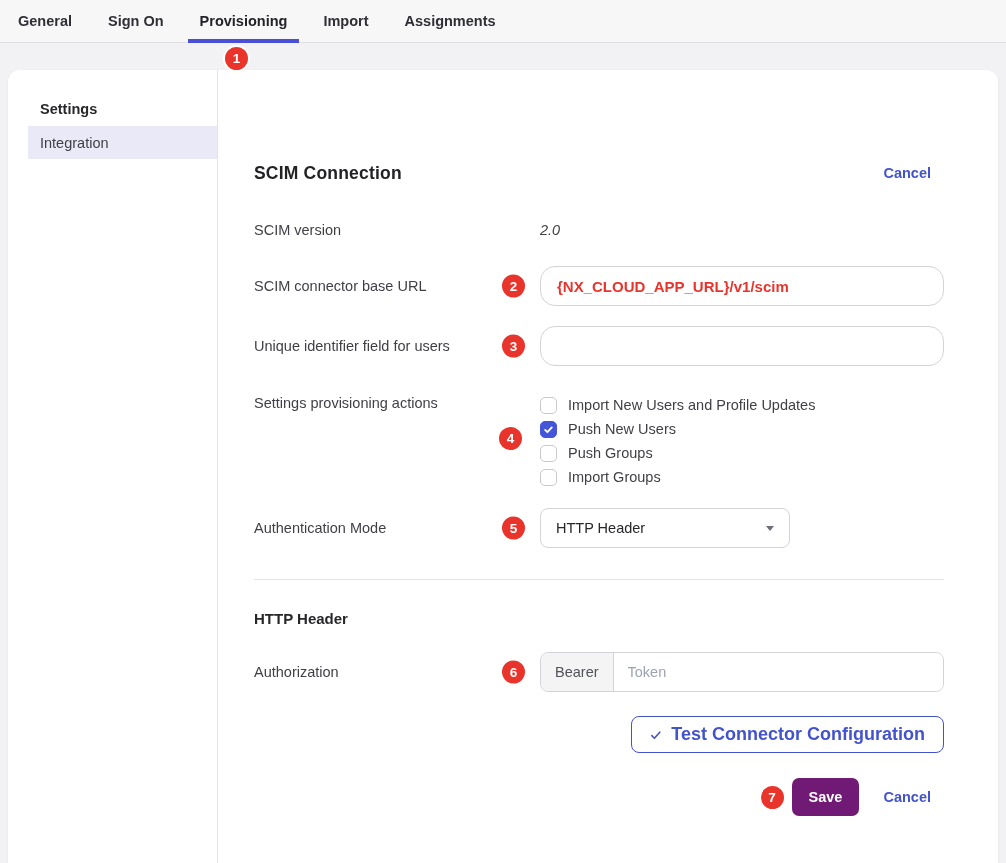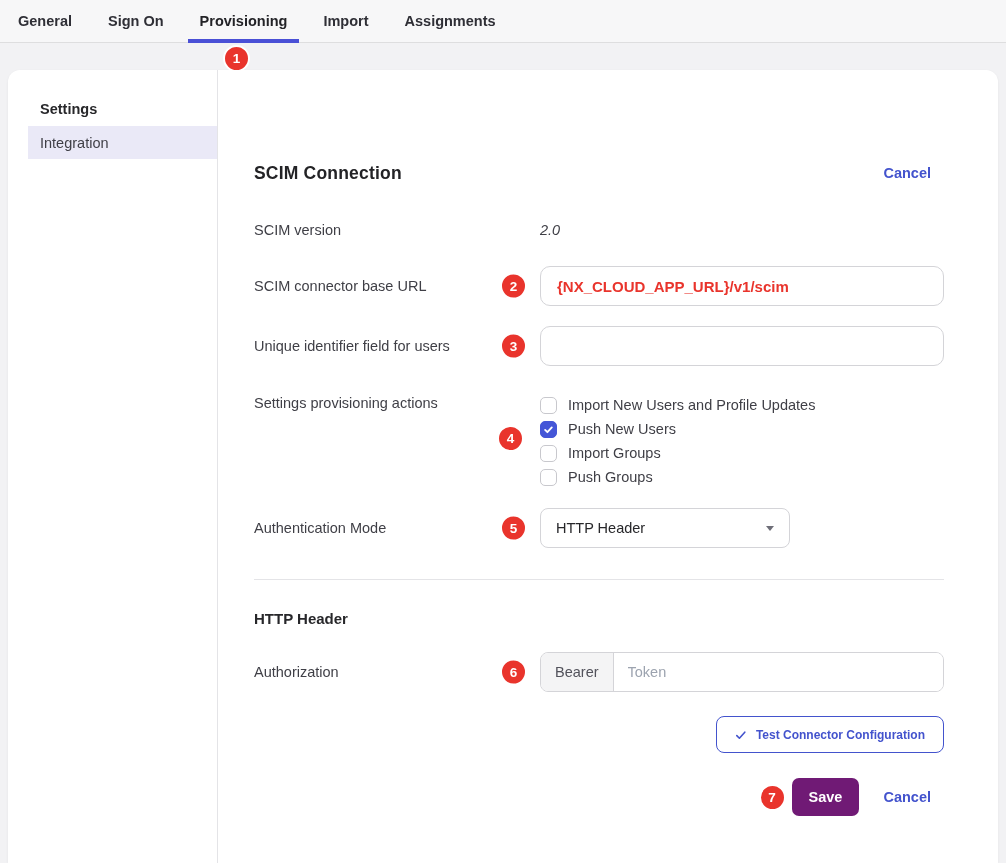--- a/index.html
+++ b/index.html
@@ -144,7 +144,7 @@
   .text-input {
     width:100%; height:40px;
     border:1px solid #d4d4d8;
-    border-radius:10px;
+    border-radius:15px;
     padding:0 16px;
     font-size:14.5px;
     font-family:inherit;

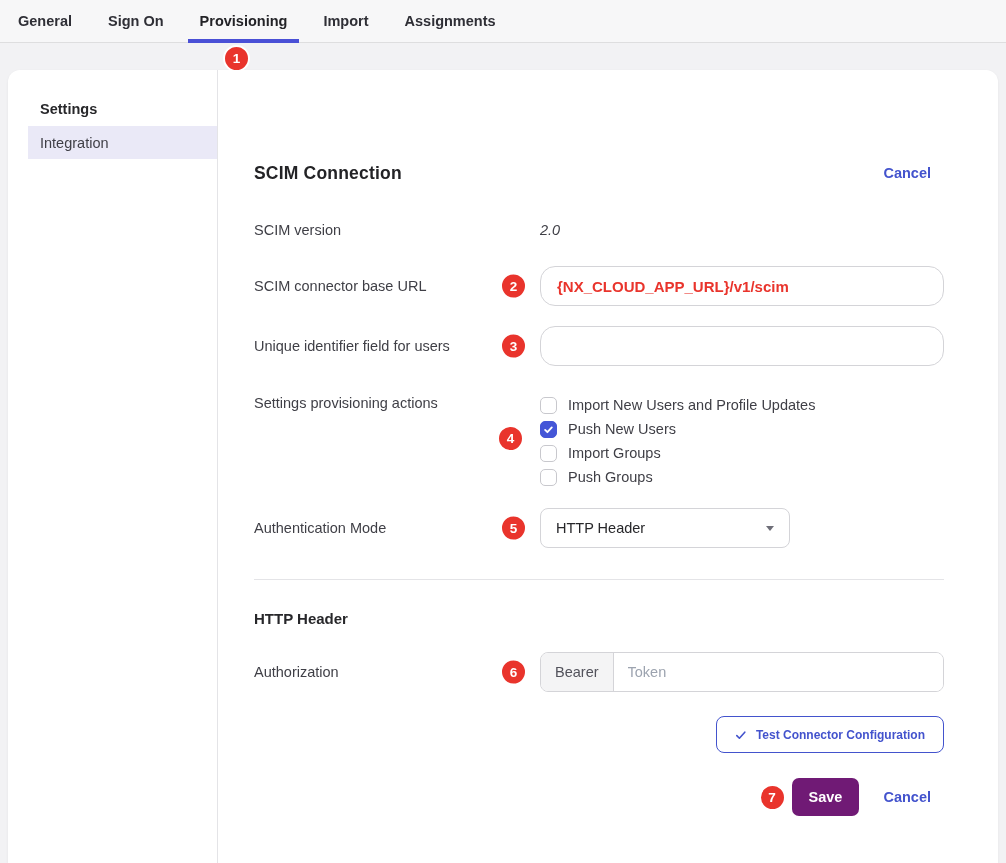--- a/index.html
+++ b/index.html
@@ -331,14 +331,14 @@
             <span class="checkbox">
               
             </span>
-            <span class="checkbox-label">Import Groups</span>
+            <span class="checkbox-label">Push Groups</span>
           </div>
 
           <div class="checkbox-row">
             <span class="checkbox">
               
             </span>
-            <span class="checkbox-label">Push Groups</span>
+            <span class="checkbox-label">Import Groups</span>
           </div>
         </div>
       </div>

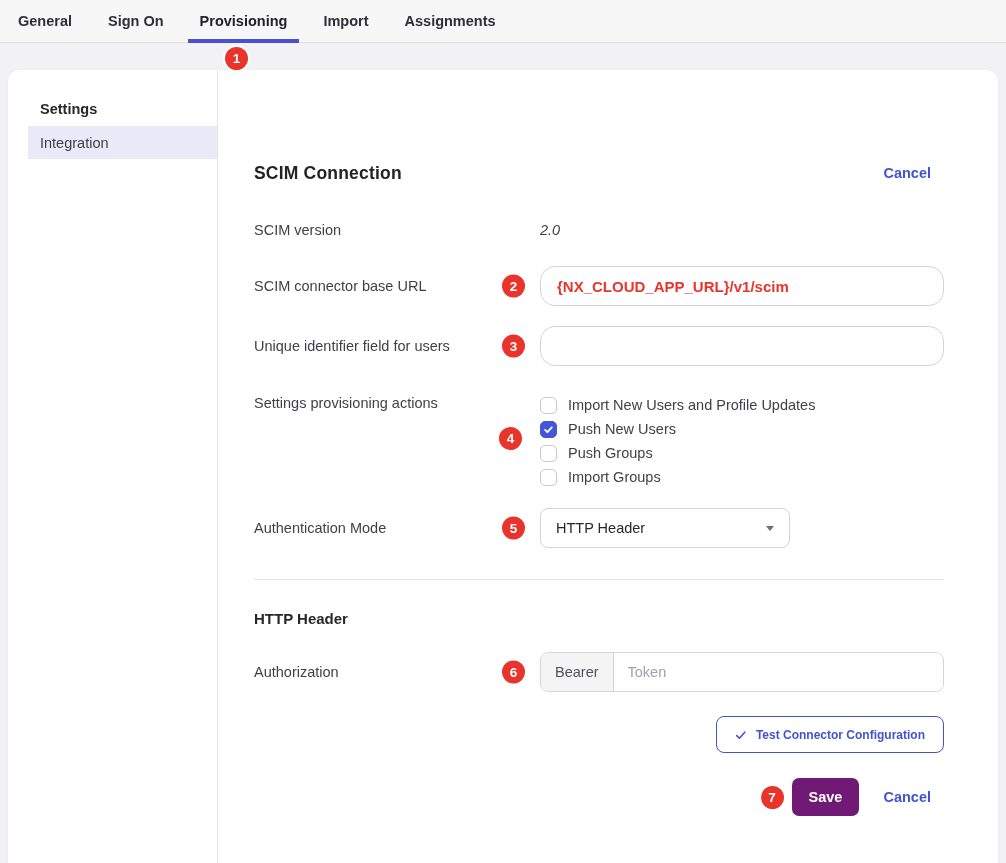--- a/index.html
+++ b/index.html
@@ -232,7 +232,7 @@
     border:1px solid #4353cd;
     border-radius:8px;
     color:#4353cd;
-    font-size:12px;
+    font-size:18px;
     font-weight:bold;
     font-family:inherit;
     display:inline-flex; align-items:center; gap:9px;

